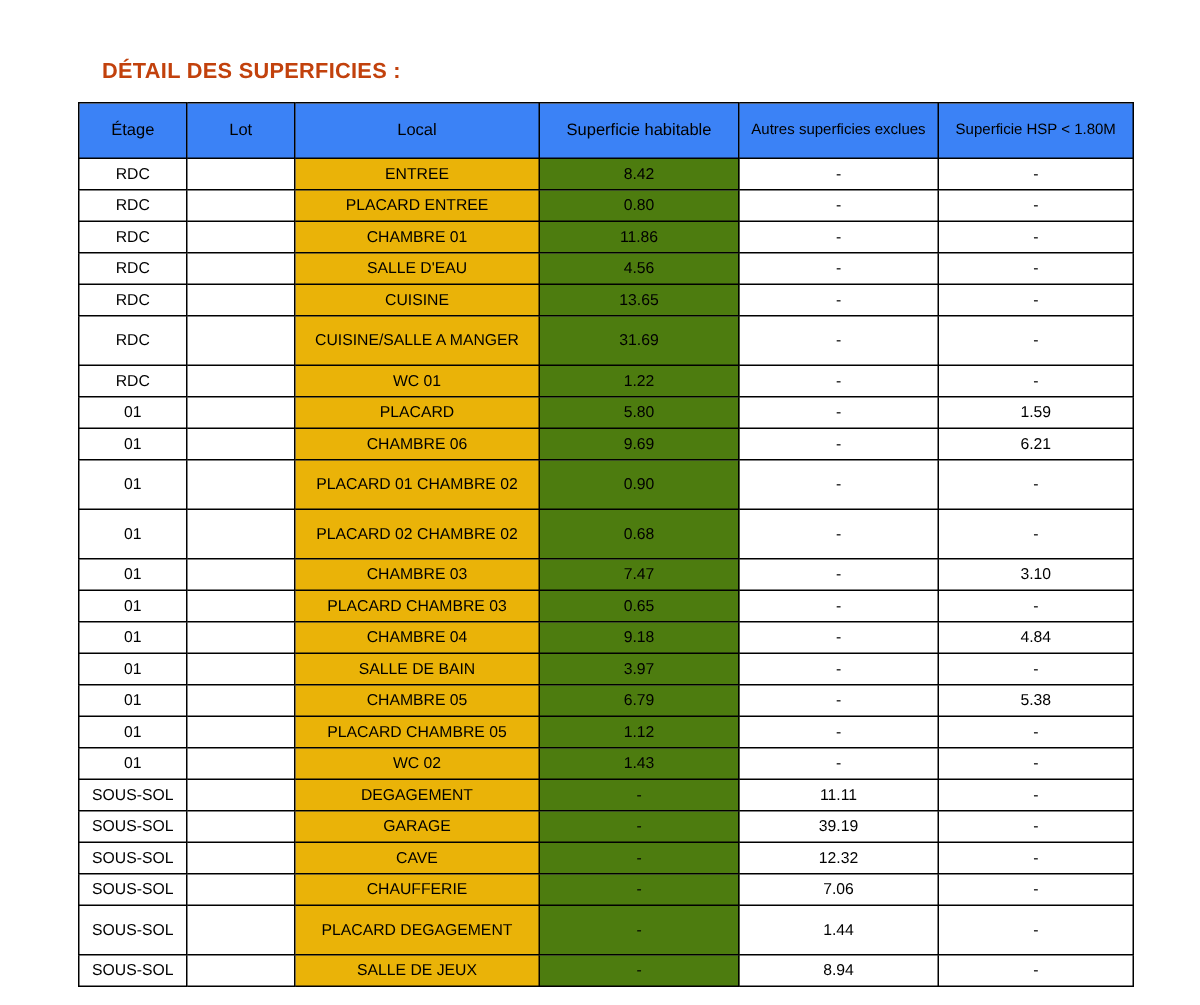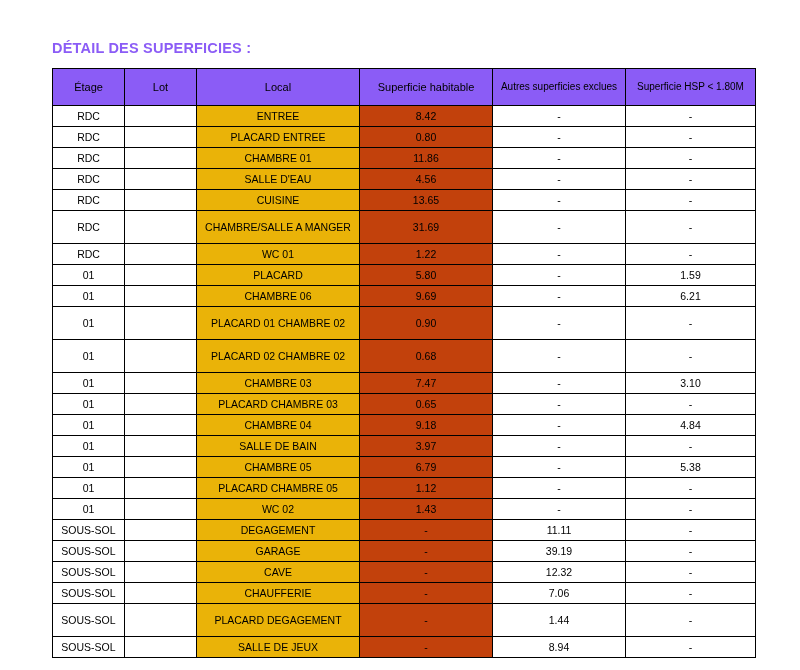--- a/index.html
+++ b/index.html
@@ -25,8 +25,8 @@
     font-size: 14.5px;
     font-weight: bold;
     letter-spacing: 0.2px;
-    margin: 0 0 12px 0;
-    color: #8b5cf6;
+    margin: 0 0 12px 16px;
+    color: #c2410c;
   }
   table.areas {
     border-collapse: collapse;

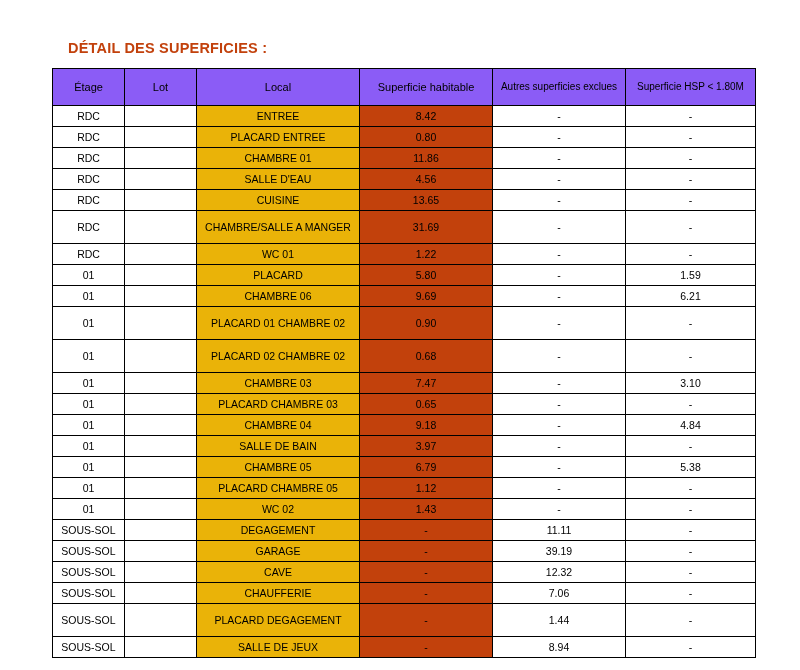--- a/index.html
+++ b/index.html
@@ -62,7 +62,7 @@
     font-weight: bold;
     font-size: 11px;
     height: 32px;
-    background: #8b5cf6;
+    background: #3b82f6;
   }
   .hdr.small {
     font-size: 10px;

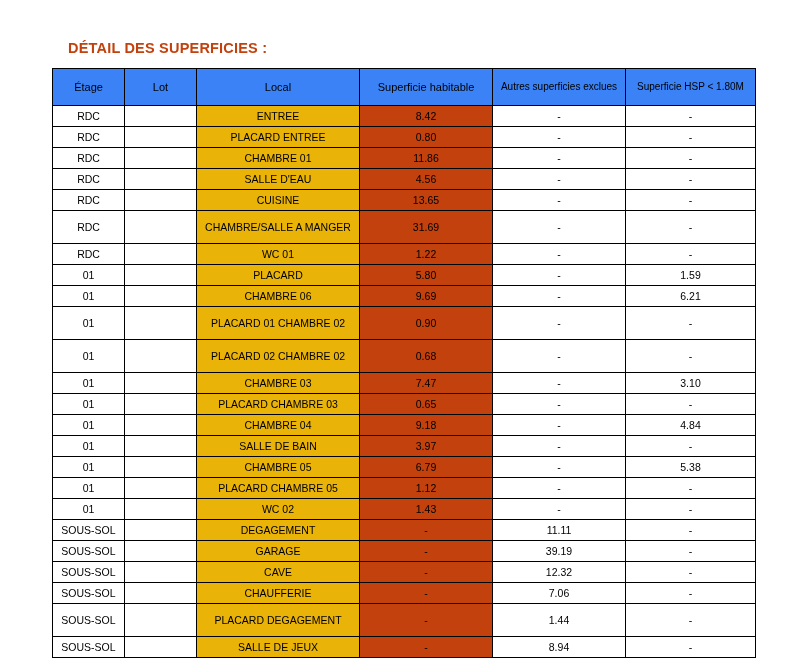--- a/index.html
+++ b/index.html
@@ -71,7 +71,7 @@
     height: 16px;
   }
   .shaded {
-    background: #c2410c;
+    background: #4d7c0f;
   }
   .local-cell {
     background: #eab308;

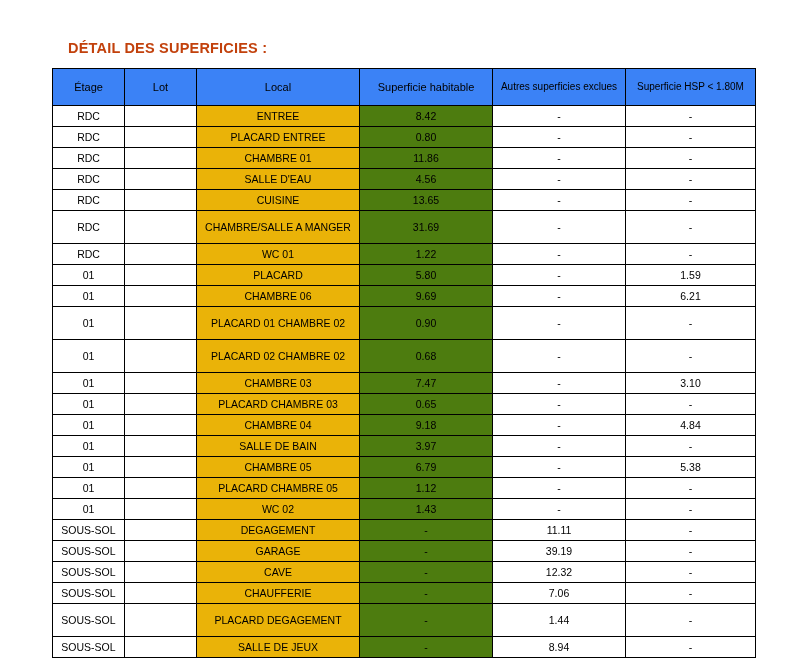--- a/index.html
+++ b/index.html
@@ -156,7 +156,7 @@
       <tr>
         <td class="row-cell tall">RDC</td>
         <td class="row-cell tall"></td>
-        <td class="row-cell tall local-cell">CHAMBRE/SALLE A MANGER</td>
+        <td class="row-cell tall local-cell">CUISINE/SALLE A MANGER</td>
         <td class="row-cell tall shaded">31.69</td>
         <td class="row-cell tall">-</td>
         <td class="row-cell tall">-</td>

